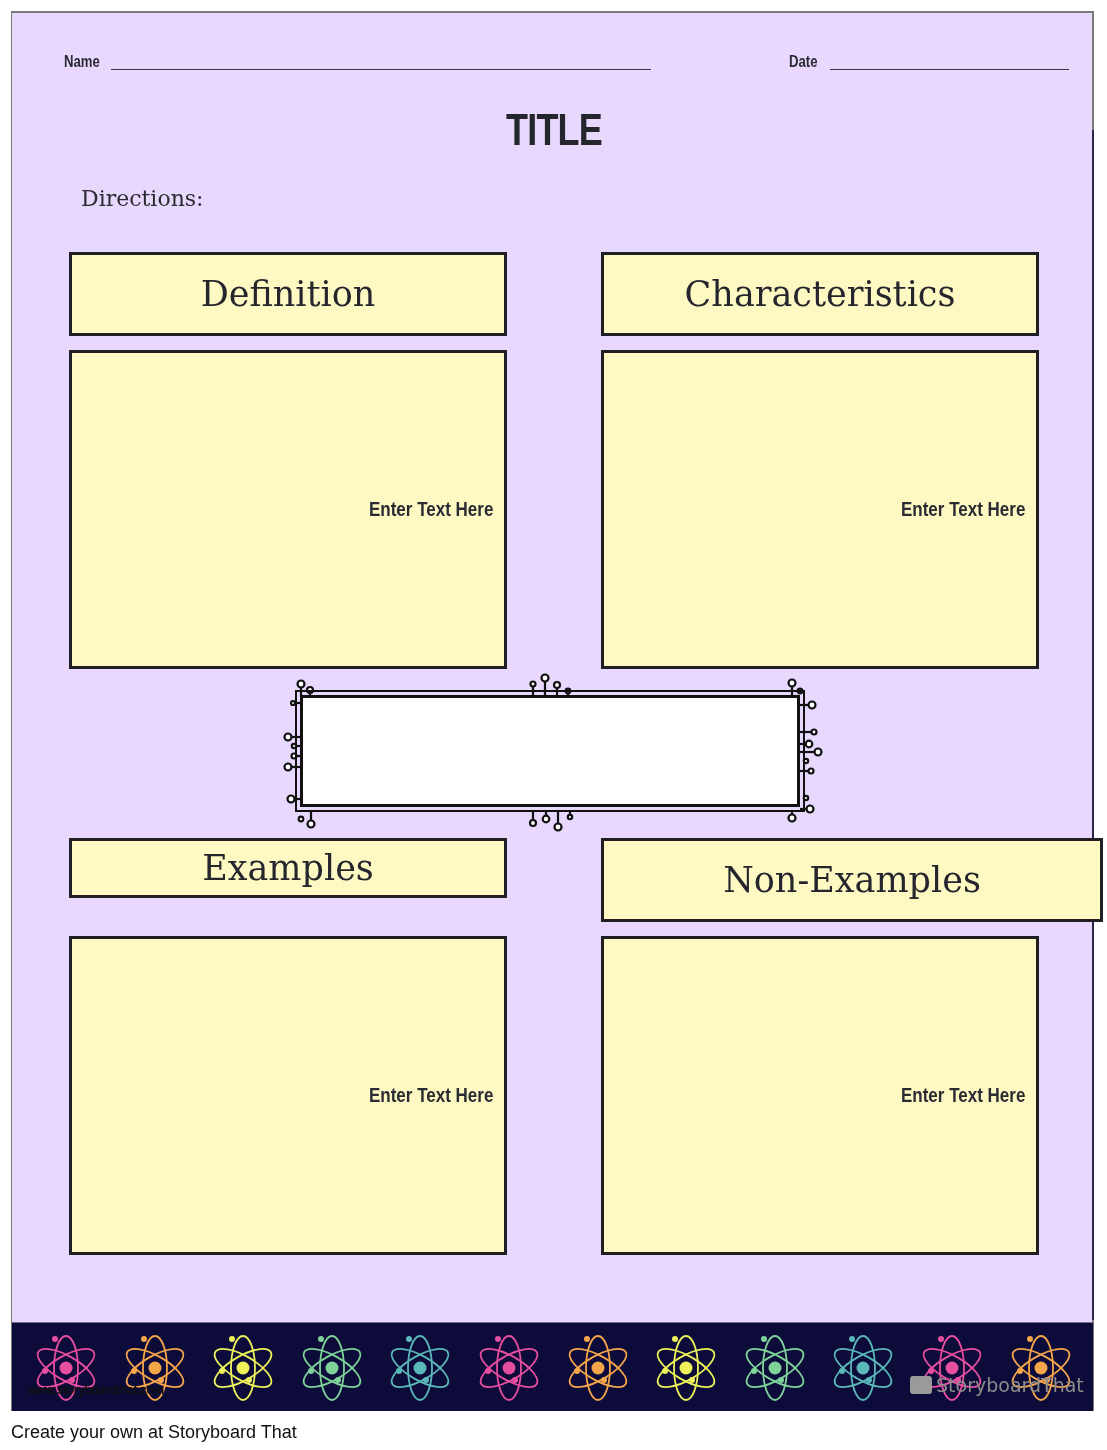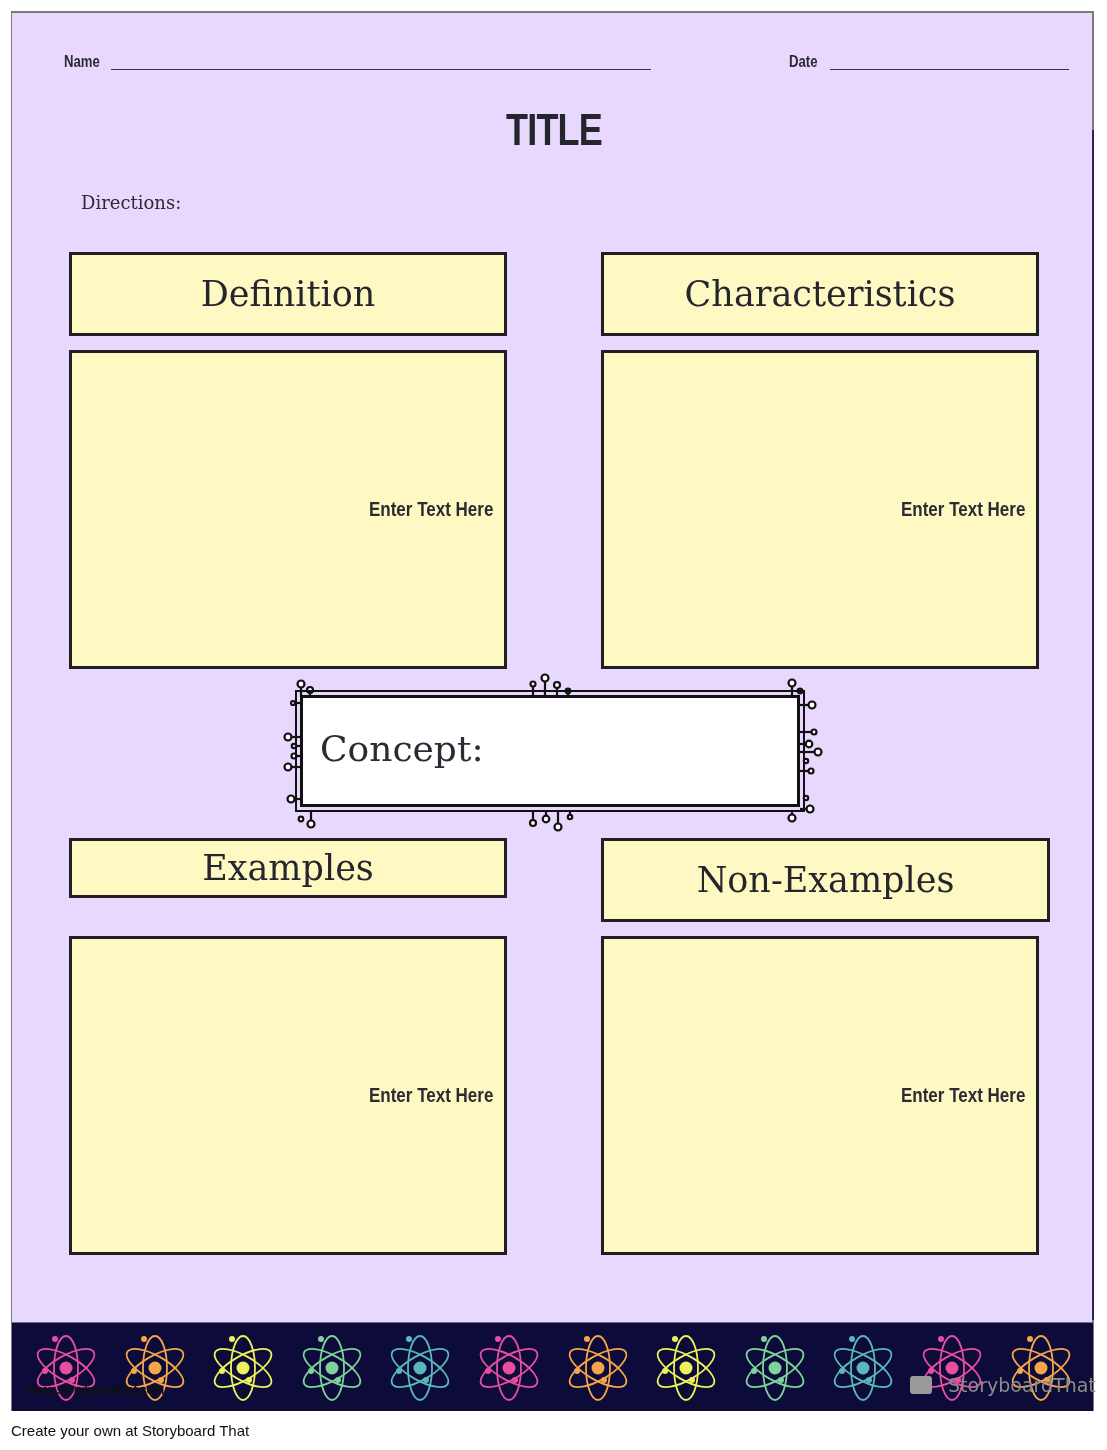--- a/index.html
+++ b/index.html
@@ -14,7 +14,7 @@
     .line { position: absolute; height: 1px; background: #3b3346; }
     .title { position: absolute; left: 0; width: 1107px; top: 104px; text-align: center; font-family: "Liberation Sans", sans-serif; font-weight: bold; font-size: 45px; color: #25252d; letter-spacing: -1px; }
     .title span { display: inline-block; transform: scaleX(0.8); }
-    .directions { position: absolute; left: 81px; top: 192px; font-family: "DejaVu Serif", serif; font-size: 18px; color: #2b2b33; }
+    .directions { position: absolute; left: 81px; top: 186px; font-family: "DejaVu Serif", serif; font-size: 22px; color: #2b2b33; }
     .box { position: absolute; background: #fef9c3; border: 3px solid #1f1f24; box-sizing: border-box; }
     .box-head { display: flex; align-items: center; justify-content: center; font-family: "DejaVu Serif", serif; font-size: 35px; color: #25252d; }
     .box-body { display: flex; align-items: center; justify-content: flex-end; }

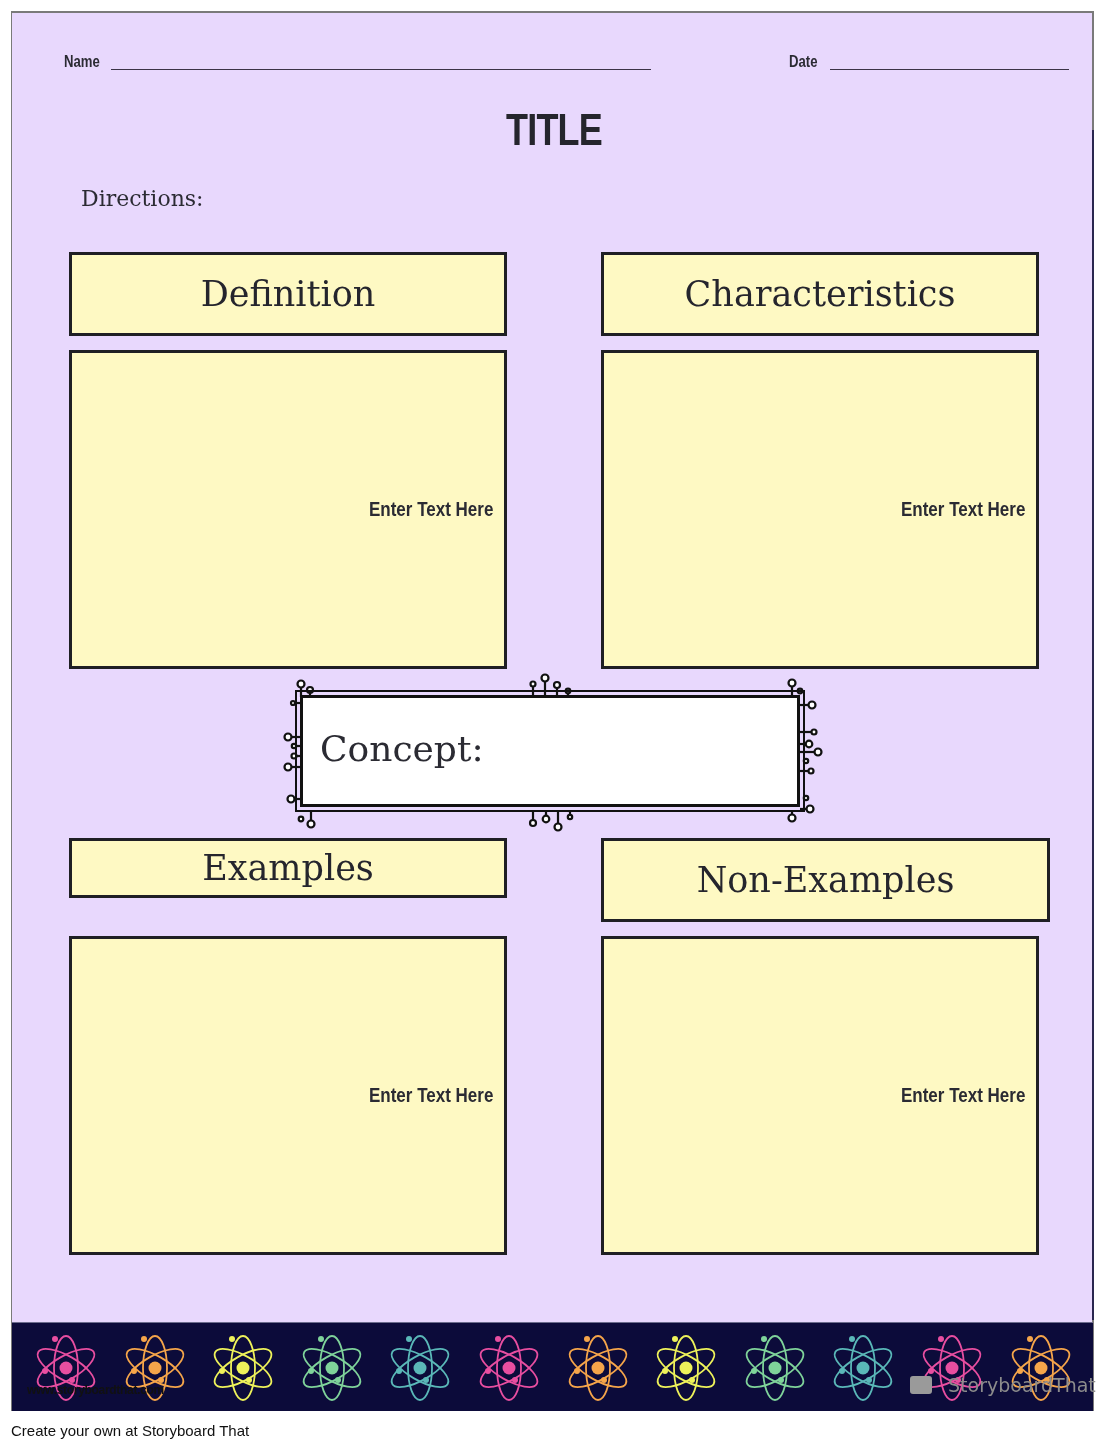--- a/index.html
+++ b/index.html
@@ -122,7 +122,6 @@
     </g>
   </svg>
   <div class="concept"></div>
-  <div class="concept-label">Concept:</div>
 </div>
 
 <div class="box box-head" style="left:69px; top:838px; width:438px; height:60px;">Examples</div>

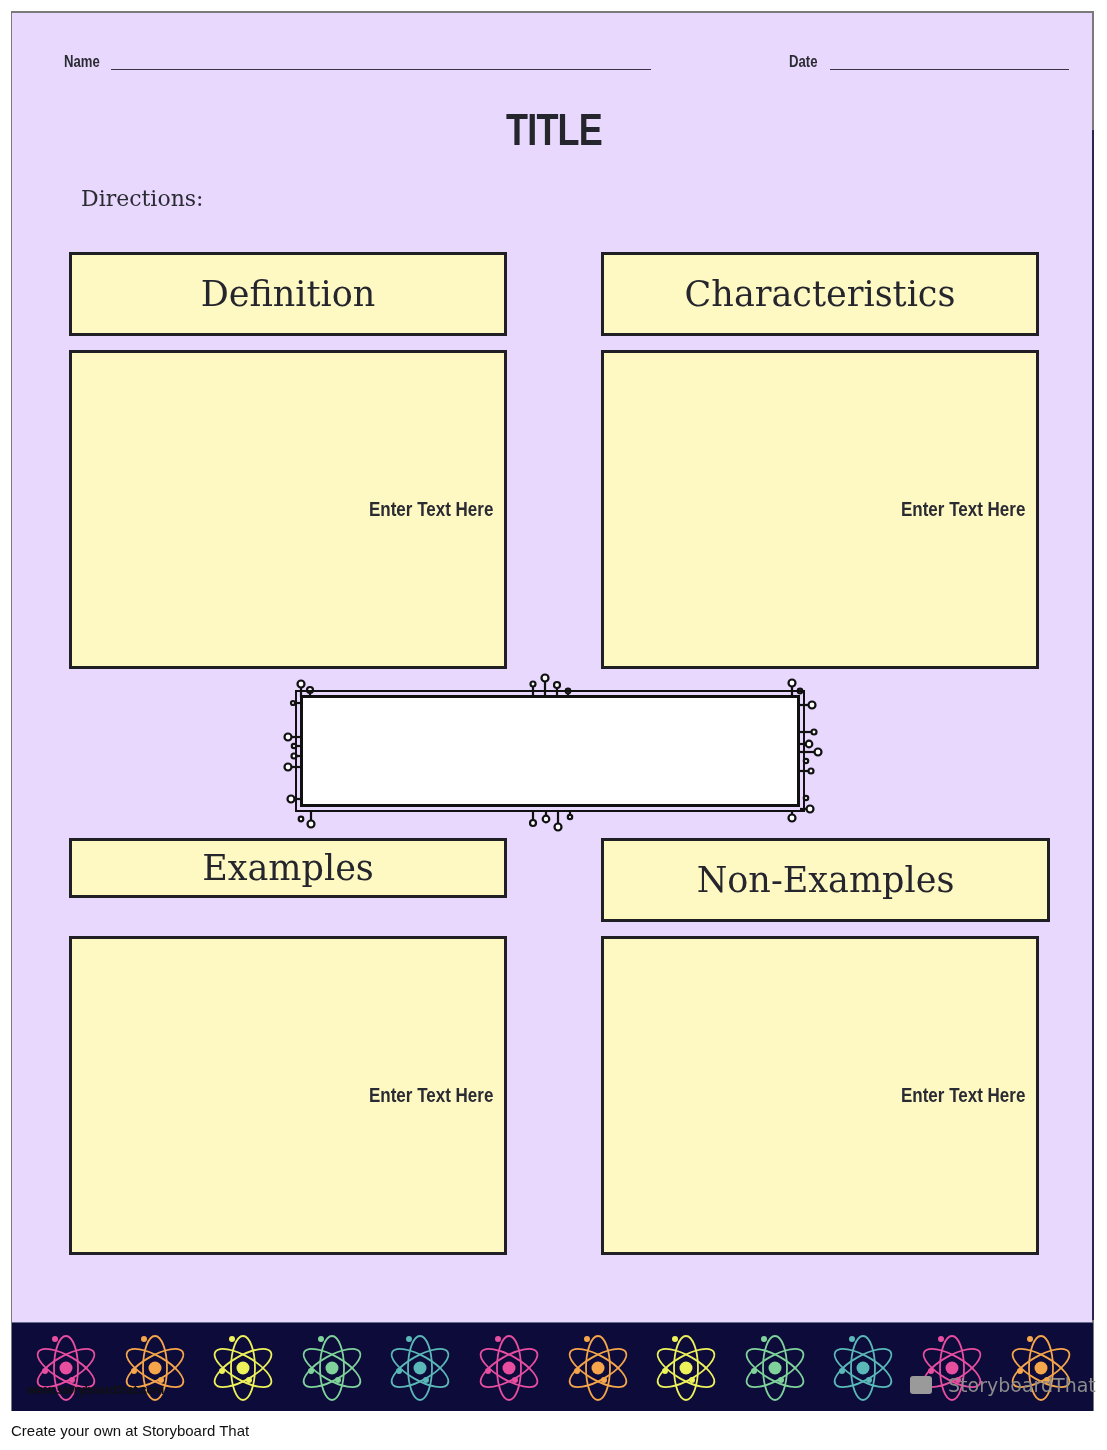--- a/index.html
+++ b/index.html
@@ -129,7 +129,7 @@
   <span class="enter">Enter Text Here</span>
 </div>
 
-<div class="box box-head" style="left:601px; top:838px; width:449px; height:84px;">Non-Examples</div>
+<div class="box box-head" style="left:601px; top:838px; width:502px; height:84px;">Non-Examples</div>
 <div class="box box-body" style="left:601px; top:936px; width:438px; height:319px;">
   <span class="enter">Enter Text Here</span>
 </div>

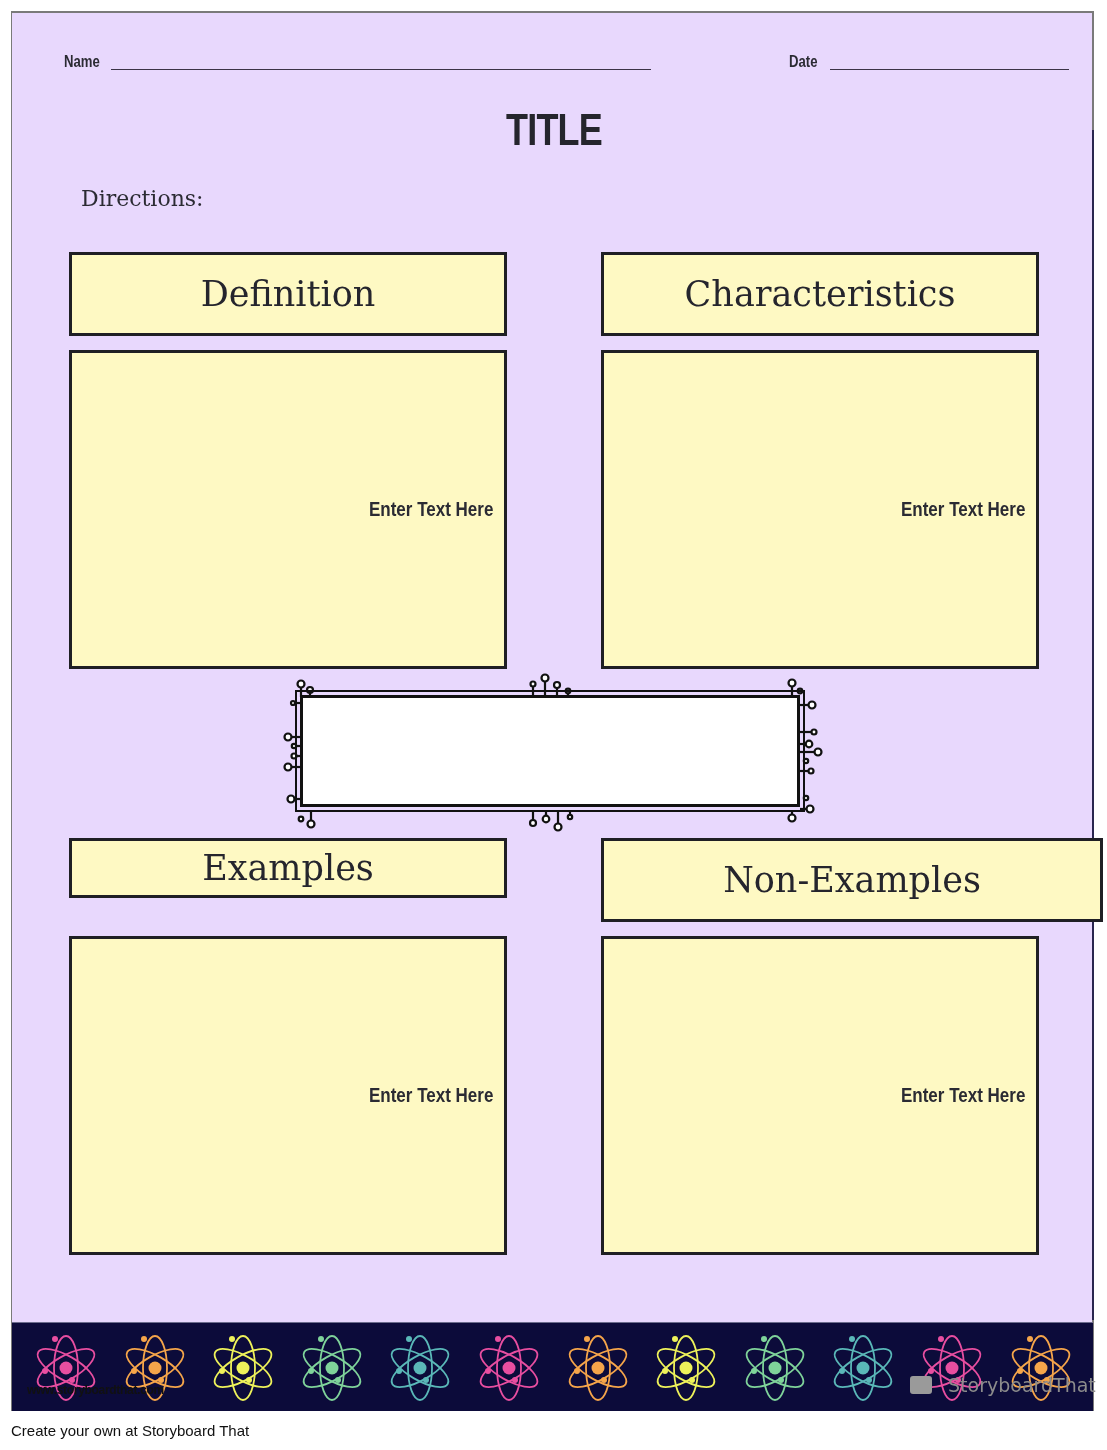--- a/index.html
+++ b/index.html
@@ -25,7 +25,7 @@
     .footer-band { position: absolute; left: 12px; top: 1322px; width: 1081px; height: 88px; background: #0c0b3a; border-top: 1px solid #6d6d8d; }
     .atom { position: absolute; top: 10px; width: 70px; height: 70px; }
     .watermark-left { position: absolute; left: 27px; top: 1383px; font-family: "Liberation Sans", sans-serif; font-weight: bold; font-size: 12px; color: #111; letter-spacing: -0.3px; }
-    .watermark-right { position: absolute; left: 910px; top: 1374px; display: flex; align-items: center; gap: 16px; font-family: "DejaVu Sans", sans-serif; font-size: 19px; color: #8c8c8c; }
+    .watermark-right { position: absolute; left: 910px; top: 1374px; display: flex; align-items: center; gap: 4px; font-family: "DejaVu Sans", sans-serif; font-size: 19px; color: #8c8c8c; }
     .wm-icon { width: 22px; height: 18px; background: #9a9a9a; border-radius: 3px; position: relative; }
     .wm-icon::before { content: ""; position: absolute; left: -8px; top: -4px; width: 18px; height: 16px; background: #111; border-radius: 3px; z-index: -1; }
     .credit { position: absolute; left: 11px; top: 1422px; font-family: "Liberation Sans", sans-serif; font-size: 15px; color: #111; }

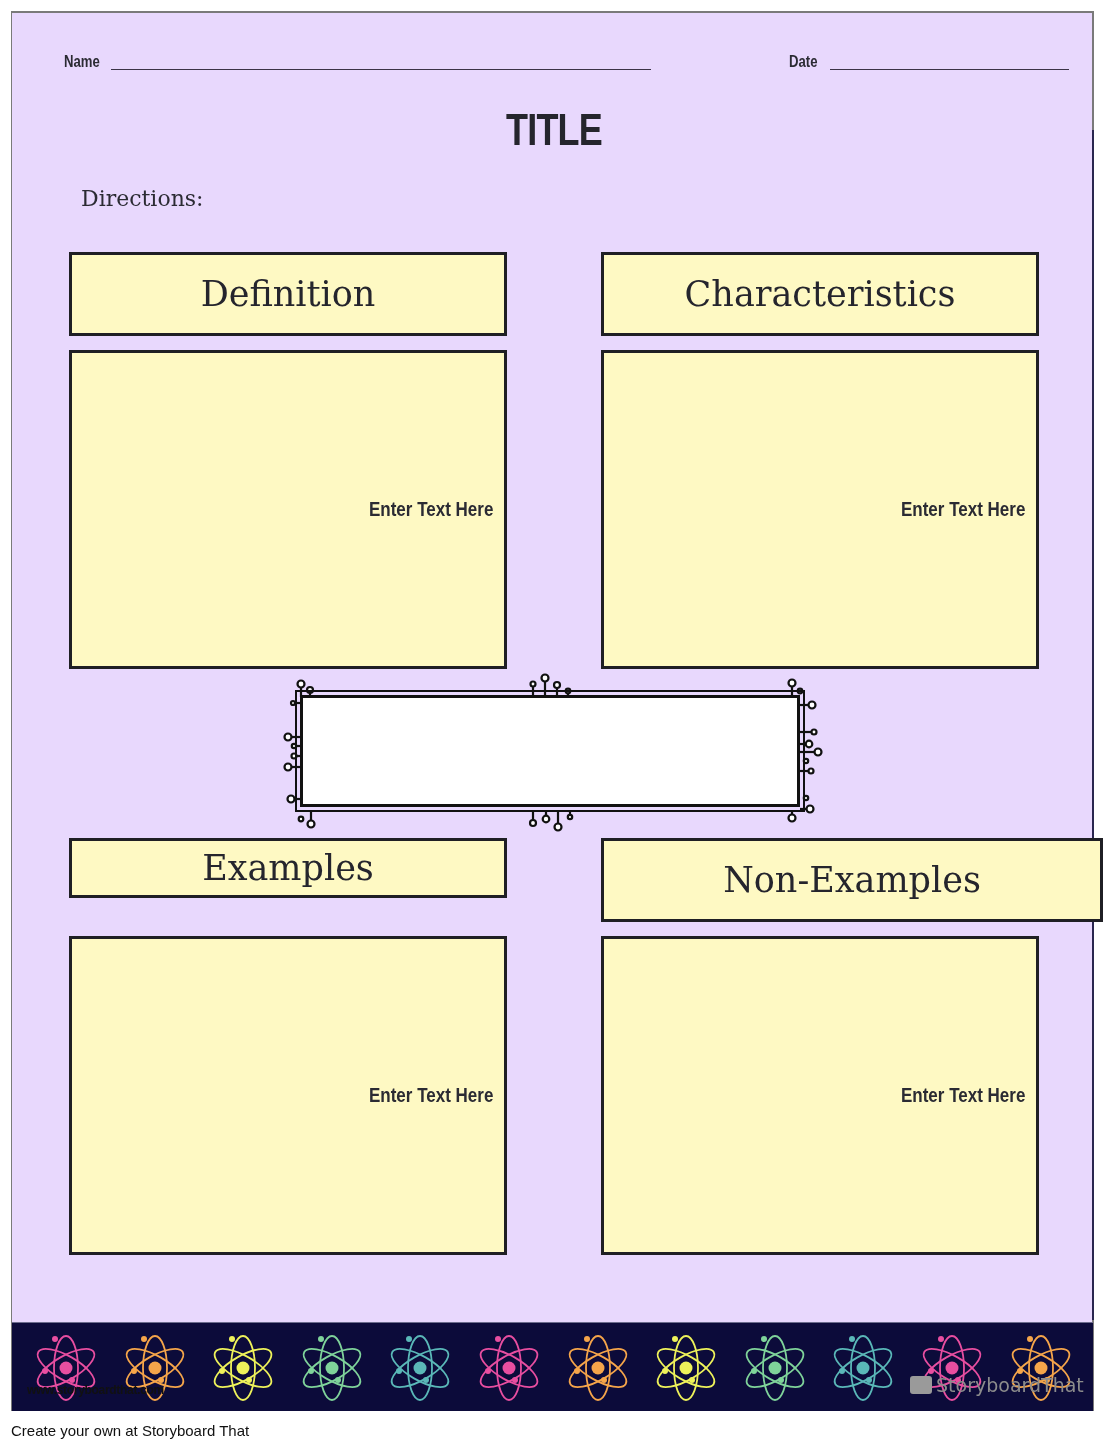--- a/index.html
+++ b/index.html
@@ -28,7 +28,7 @@
     .watermark-right { position: absolute; left: 910px; top: 1374px; display: flex; align-items: center; gap: 4px; font-family: "DejaVu Sans", sans-serif; font-size: 19px; color: #8c8c8c; }
     .wm-icon { width: 22px; height: 18px; background: #9a9a9a; border-radius: 3px; position: relative; }
     .wm-icon::before { content: ""; position: absolute; left: -8px; top: -4px; width: 18px; height: 16px; background: #111; border-radius: 3px; z-index: -1; }
-    .credit { position: absolute; left: 11px; top: 1422px; font-family: "Liberation Sans", sans-serif; font-size: 15px; color: #111; }
+    .credit { position: absolute; left: 11px; top: 1422px; font-family: "Liberation Sans", sans-serif; font-size: 18px; color: #111; }
   </style>
 </head>
 <body>

